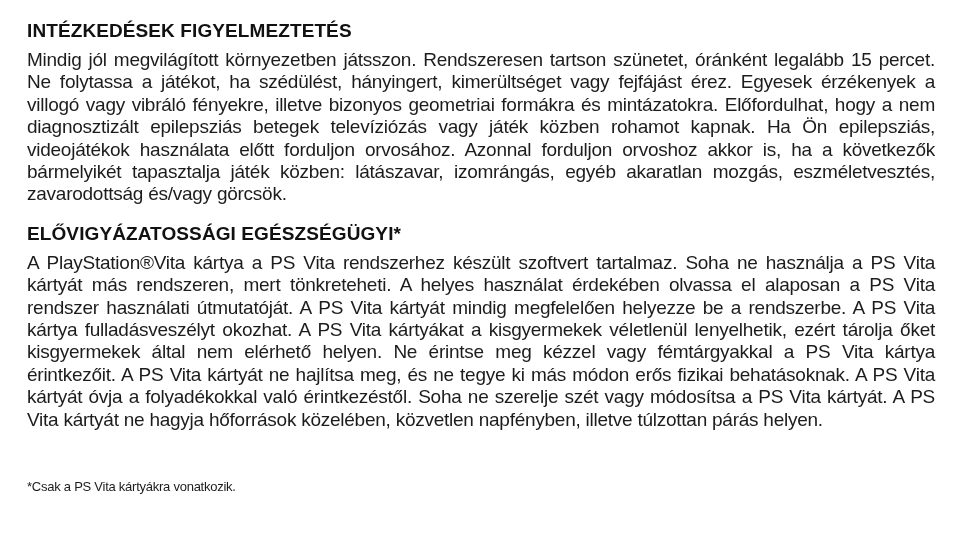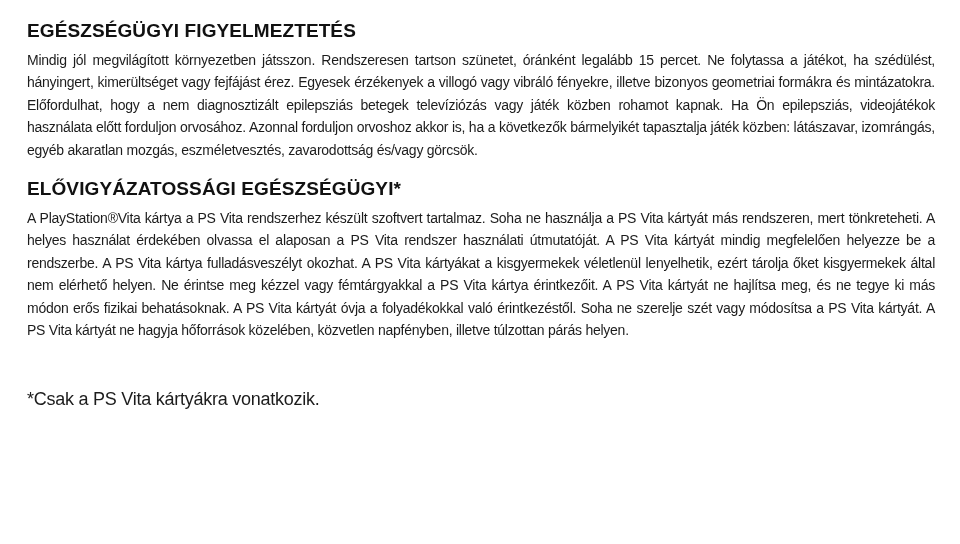--- a/index.html
+++ b/index.html
@@ -51,7 +51,7 @@
 <div class="page">
 
   <div class="section">
-    <h1 class="section-heading">EGÉSZSÉGÜGYI FIGYELMEZTETÉS</h1>
+    <h1 class="section-heading">INTÉZKEDÉSEK FIGYELMEZTETÉS</h1>
     <p class="section-body">Mindig jól megvilágított környezetben játsszon. Rendszeresen tartson szünetet, óránként legalább 15 percet. Ne folytassa a játékot, ha szédülést, hányingert, kimerültséget vagy fejfájást érez. Egyesek érzékenyek a villogó vagy vibráló fényekre, illetve bizonyos geometriai formákra és mintázatokra. Előfordulhat, hogy a nem diagnosztizált epilepsziás betegek televíziózás vagy játék közben rohamot kapnak. Ha Ön epilepsziás, videojátékok használata előtt forduljon orvosához. Azonnal forduljon orvoshoz akkor is, ha a következők bármelyikét tapasztalja játék közben: látászavar, izomrángás, egyéb akaratlan mozgás, eszméletvesztés, zavarodottság és/vagy görcsök.</p>
   </div>
 

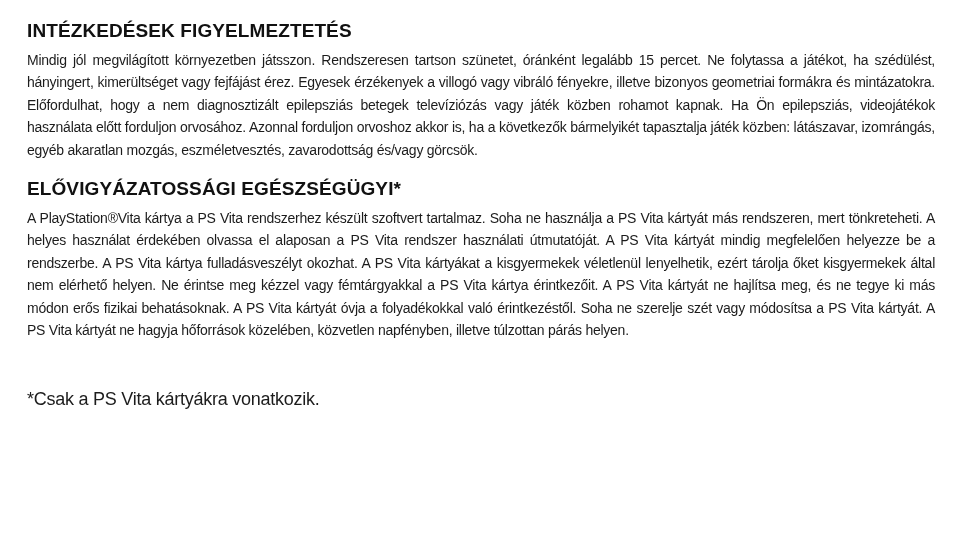--- a/index.html
+++ b/index.html
@@ -29,7 +29,7 @@
   }
   .section-body {
     margin: 0;
-    font-size: 14px;
+    font-size: 19px;
     line-height: 22.4px;
     letter-spacing: -0.25px;
     text-align: justify;

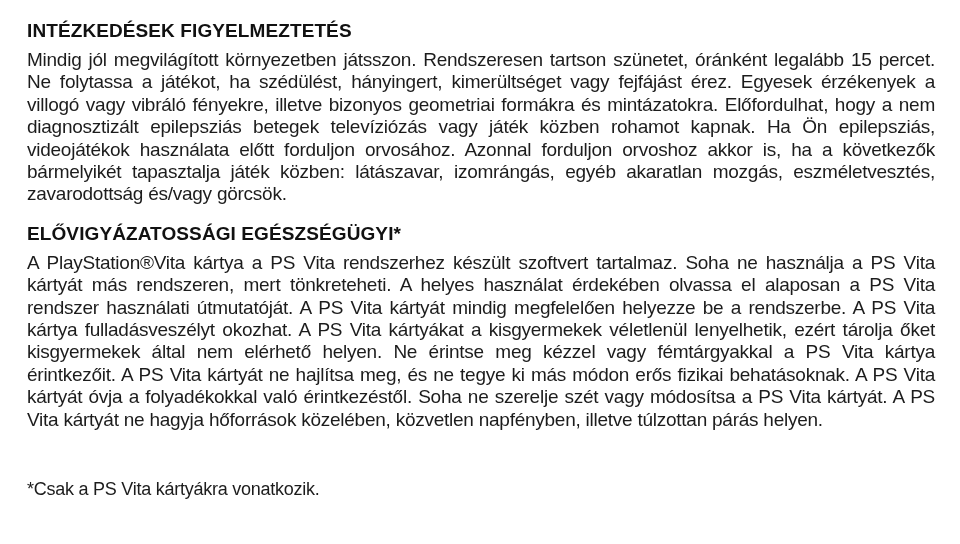--- a/index.html
+++ b/index.html
@@ -40,7 +40,7 @@
   }
   .footnote {
     margin: 48px 0 0 0;
-    font-size: 18px;
+    font-size: 13px;
     letter-spacing: -0.25px;
     color: #1c1c1c;
   }

